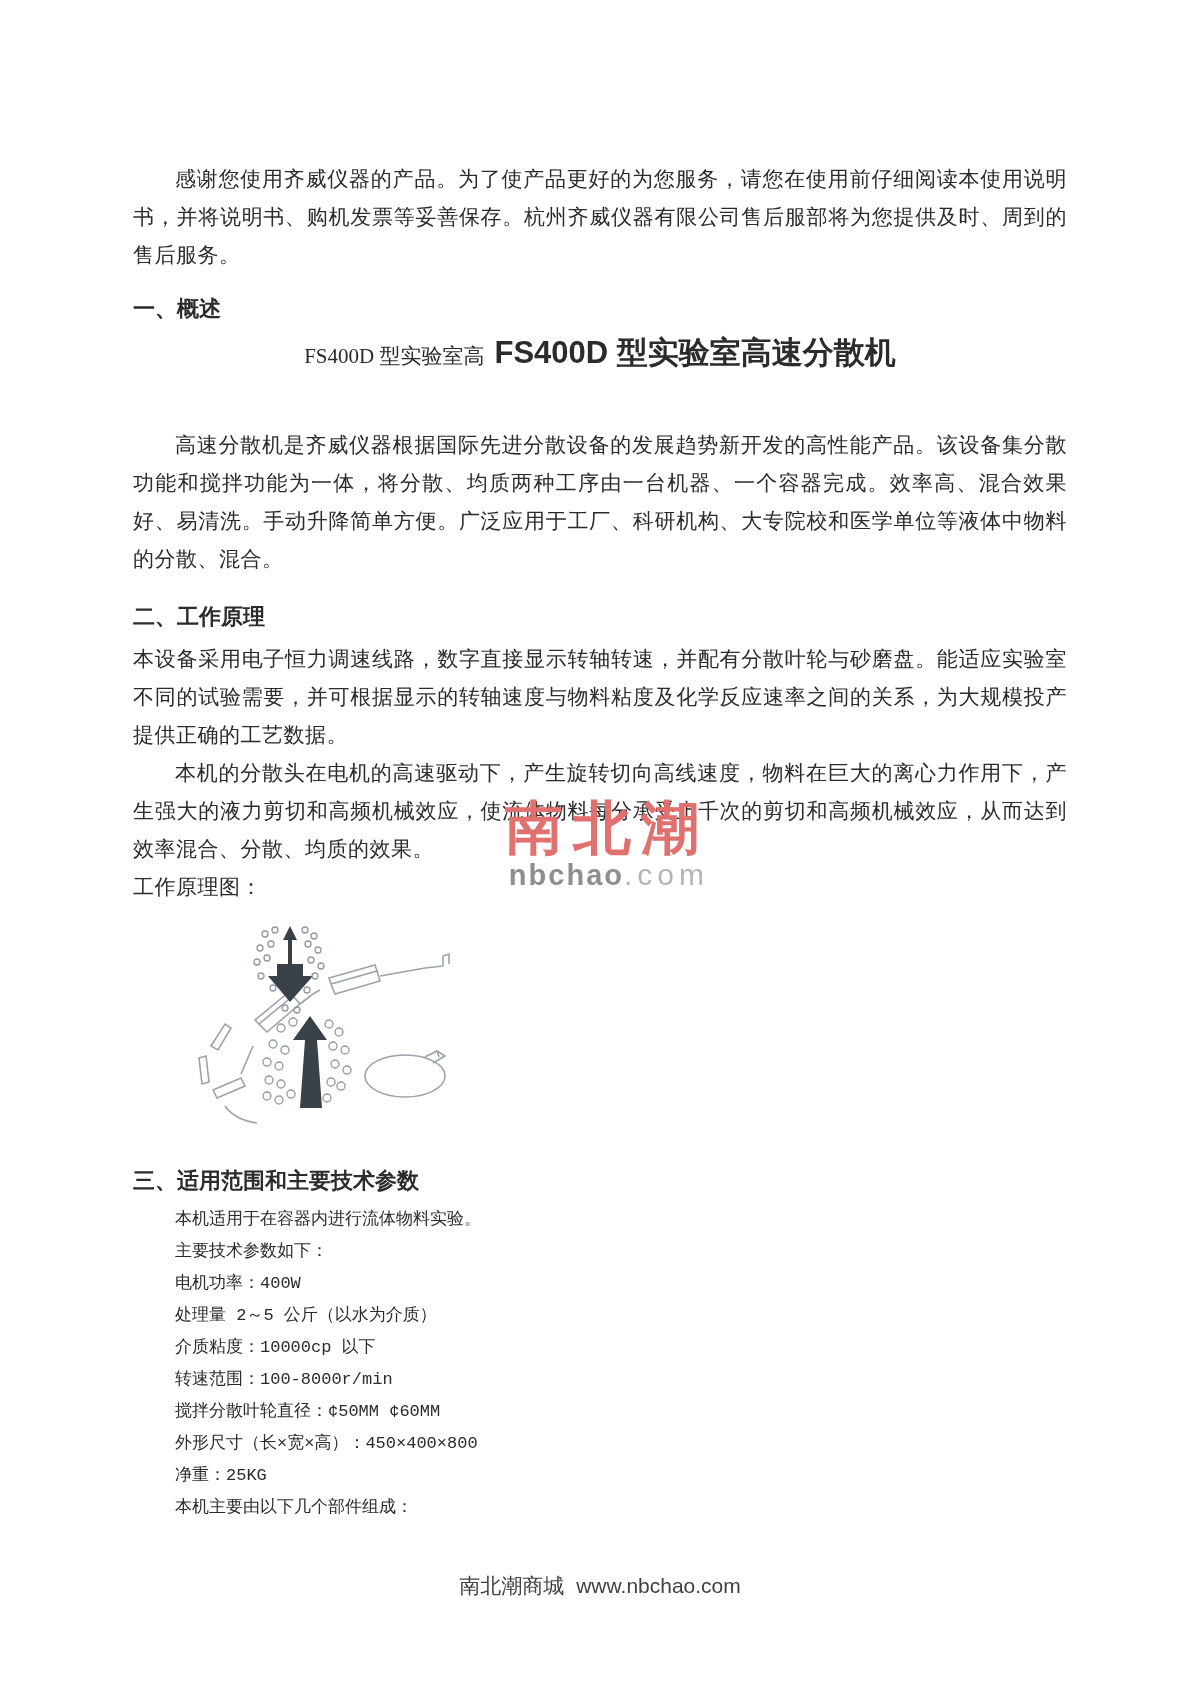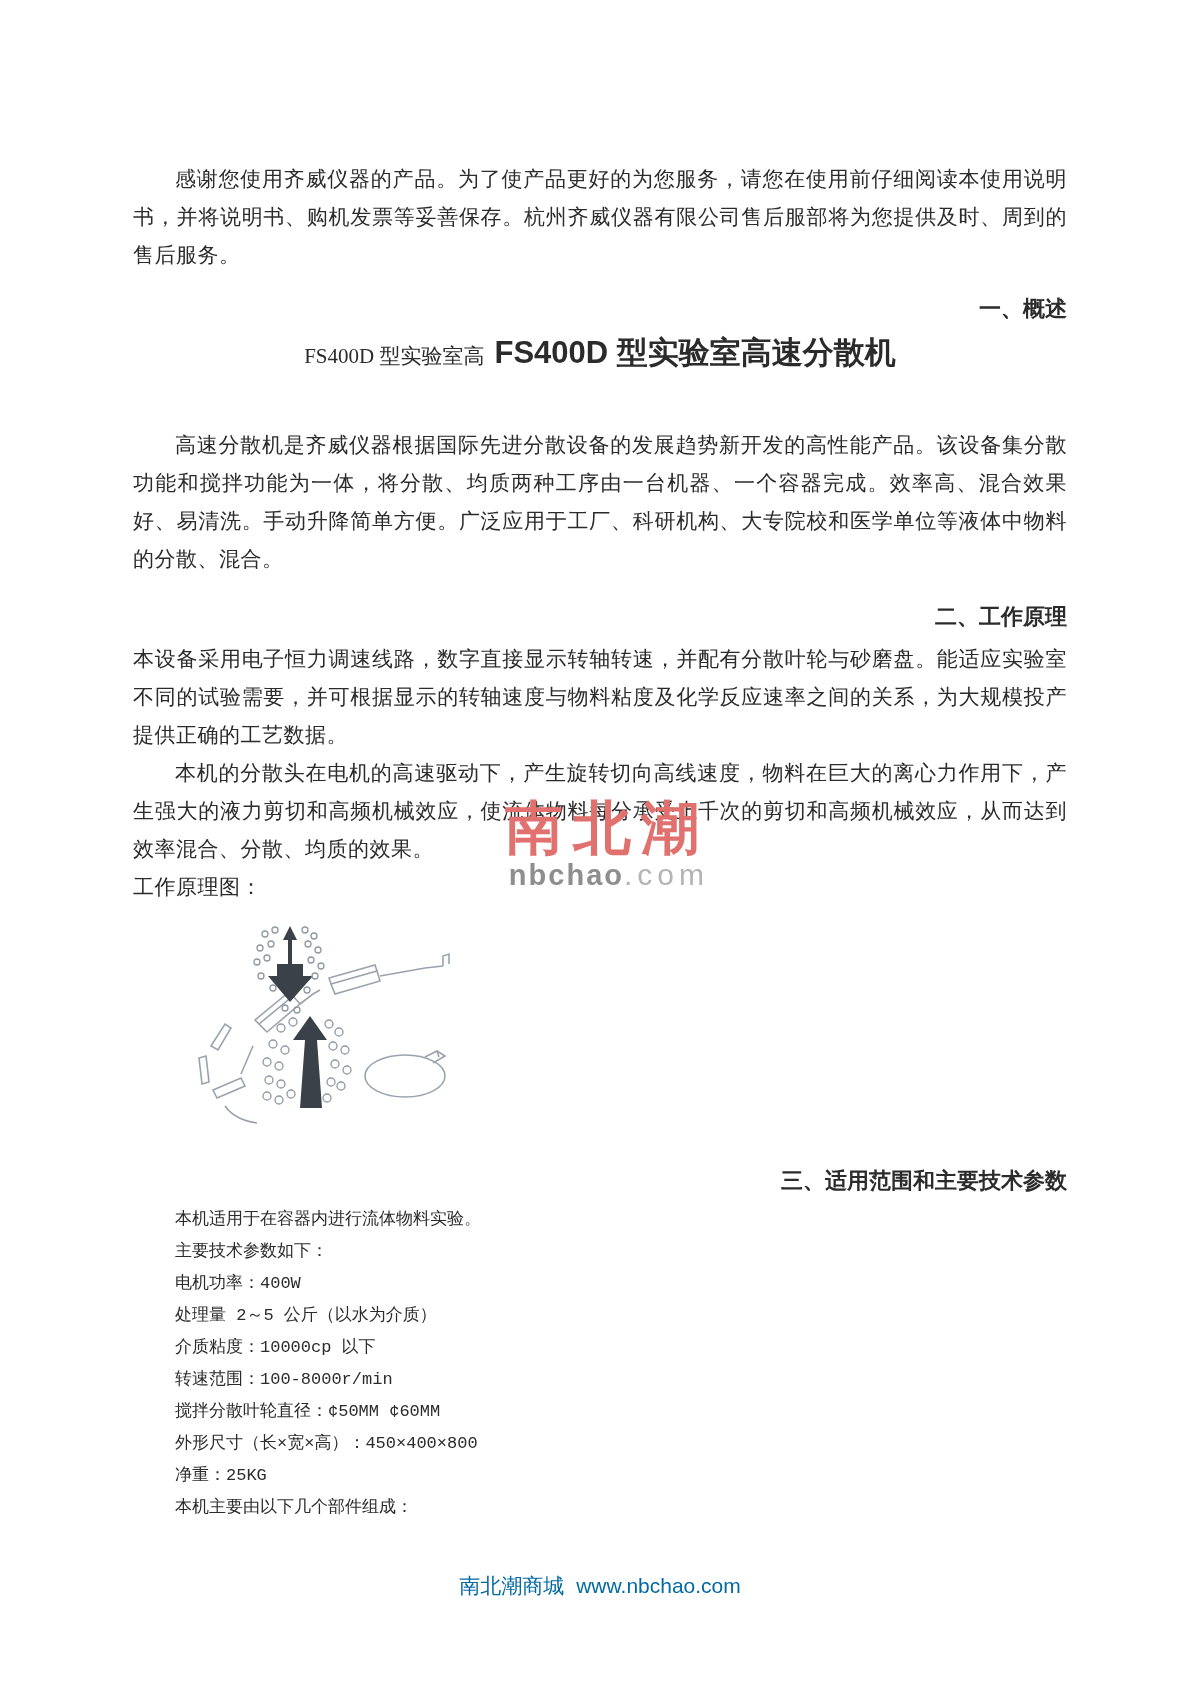--- a/index.html
+++ b/index.html
@@ -31,7 +31,6 @@
     font-weight:bold;
     margin:22px 0 10px 0;
     font-family:"Liberation Serif","DejaVu Serif",serif;
-    text-align:right;
   }
   .title-line{
     text-align:center;

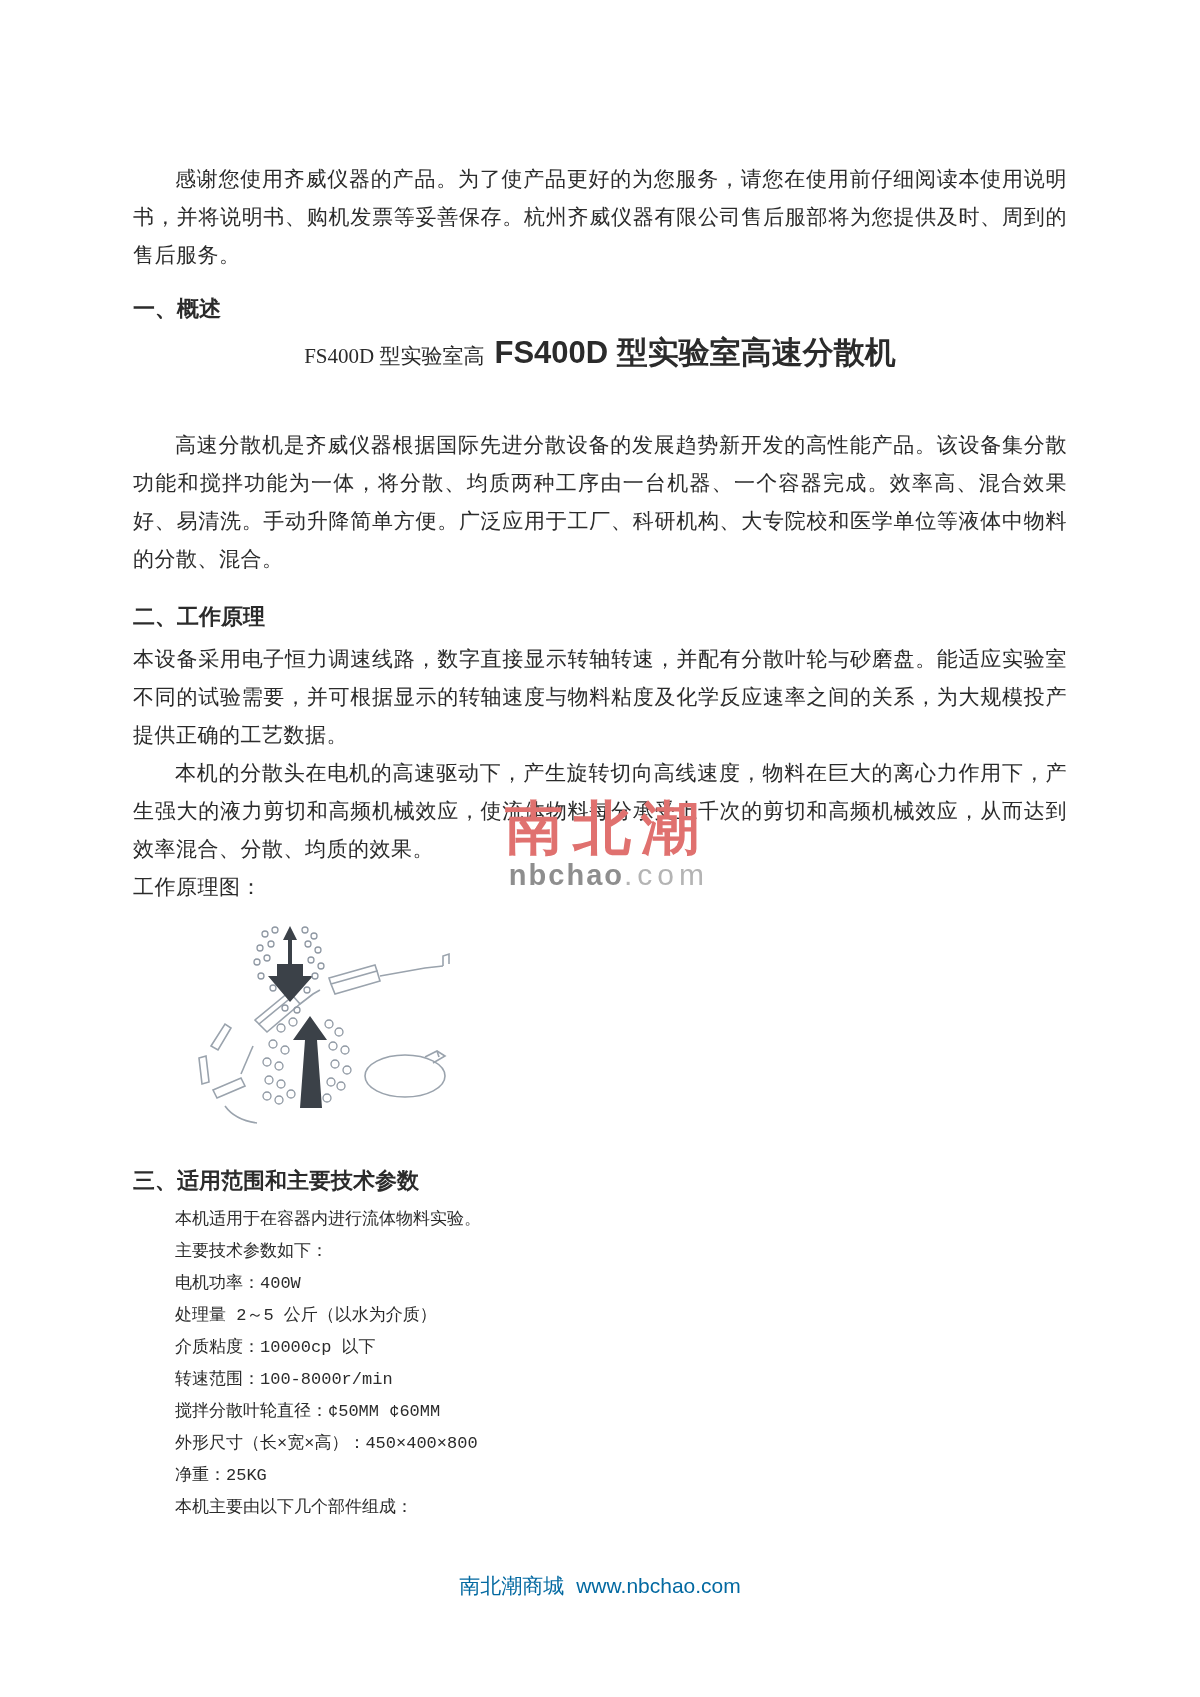--- a/index.html
+++ b/index.html
@@ -85,7 +85,7 @@
     width:100%;
     text-align:center;
     font-size:21px;
-    color:#0369a1;
+    color:#404040;
   }
   .footer .url{
     font-family:"Liberation Sans","DejaVu Sans",sans-serif;

